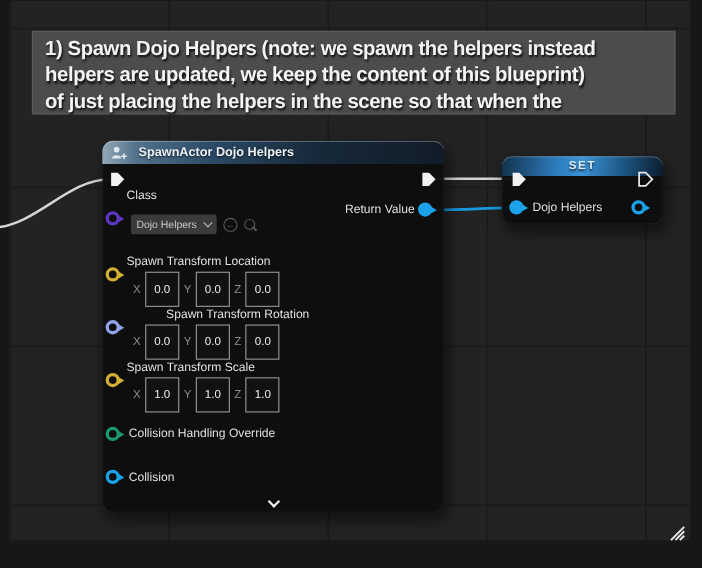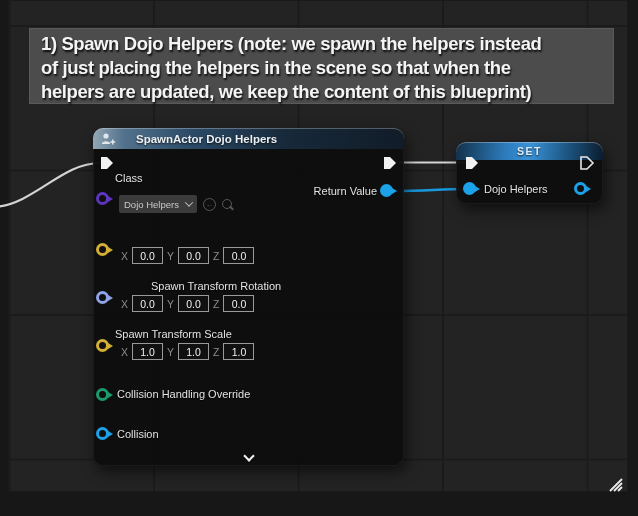--- a/index.html
+++ b/index.html
@@ -142,8 +142,8 @@
 
   <div class="comment">
     <div class="comment-line">1) Spawn Dojo Helpers (note: we spawn the helpers instead</div>
+    <div class="comment-line">helpers are updated, we keep the content of this blueprint)</div>
     <div class="comment-line">of just placing the helpers in the scene so that when the</div>
-    <div class="comment-line">helpers are updated, we keep the content of this blueprint)</div>
   </div>
 
   <div class="node" style="left:93px; top:128px; width:311px; height:338px;">

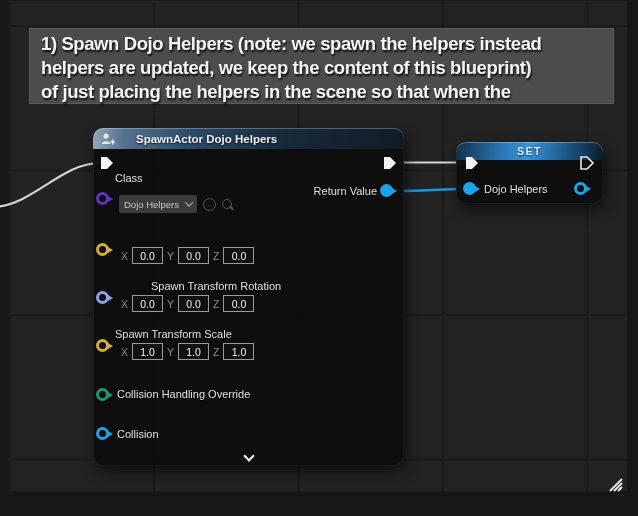--- a/index.html
+++ b/index.html
@@ -41,7 +41,7 @@
   }
   .node-header {
     position:absolute; left:0; top:0; right:0; height:21px;
-    border-radius:10px 10px 0 0; display:flex; align-items:center; gap:20px;
+    border-radius:10px 10px 0 0; display:flex; align-items:center; gap:10px;
     padding:0 8px; overflow:hidden;
   }
   .spawn-header {

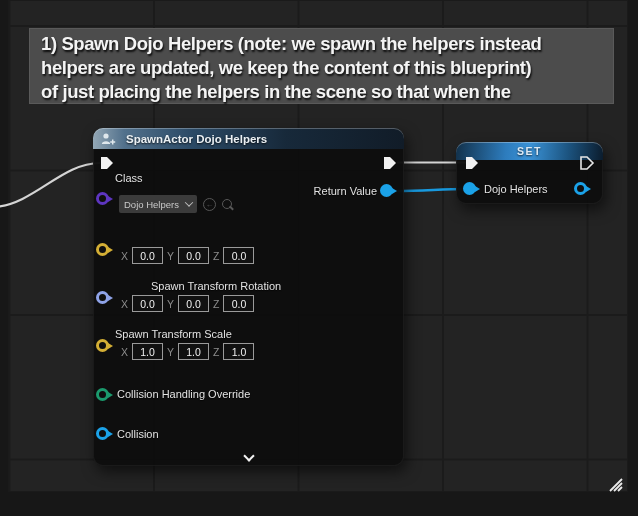--- a/index.html
+++ b/index.html
@@ -178,6 +178,7 @@
     <span class="pin-label" style="right:27px; top:57px;">Return Value</span>
     <span class="pin filled" style="left:287px; top:56px; --c:var(--object-blue);"></span>
 
+    <span class="pin-label" style="left:22px; top:104px;">Spawn Transform Location</span>
     <span class="pin" style="left:3px; top:115px; --c:var(--vector-gold);"></span>
     <div class="xyz-row" style="left:28px; top:119px;">
       <span class="axis-letter">X</span>

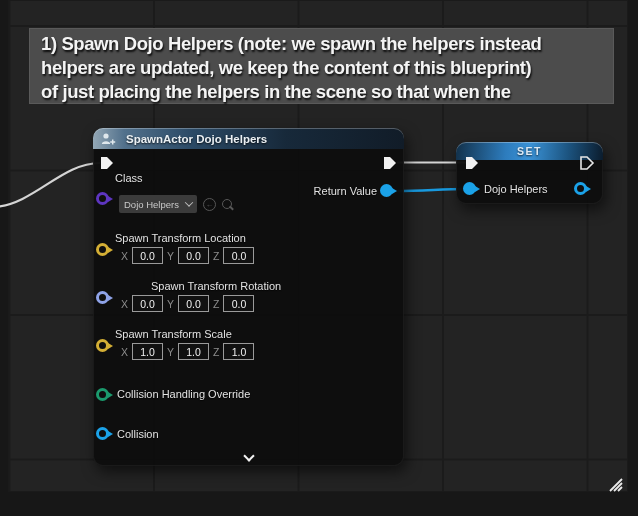--- a/index.html
+++ b/index.html
@@ -81,7 +81,7 @@
   .xyz-row { position:absolute; display:flex; align-items:center; gap:4px; }
   .axis-letter { font-size:10.5px; color:#8d8d8d; }
   .axis-box {
-    width:31px; height:17px; background:#111; border:1px solid #9a9a9a;
+    width:31px; height:32px; background:#111; border:1px solid #9a9a9a;
     color:#f0f0f0; font-size:10.5px; display:flex; align-items:center; justify-content:center;
   }
 

